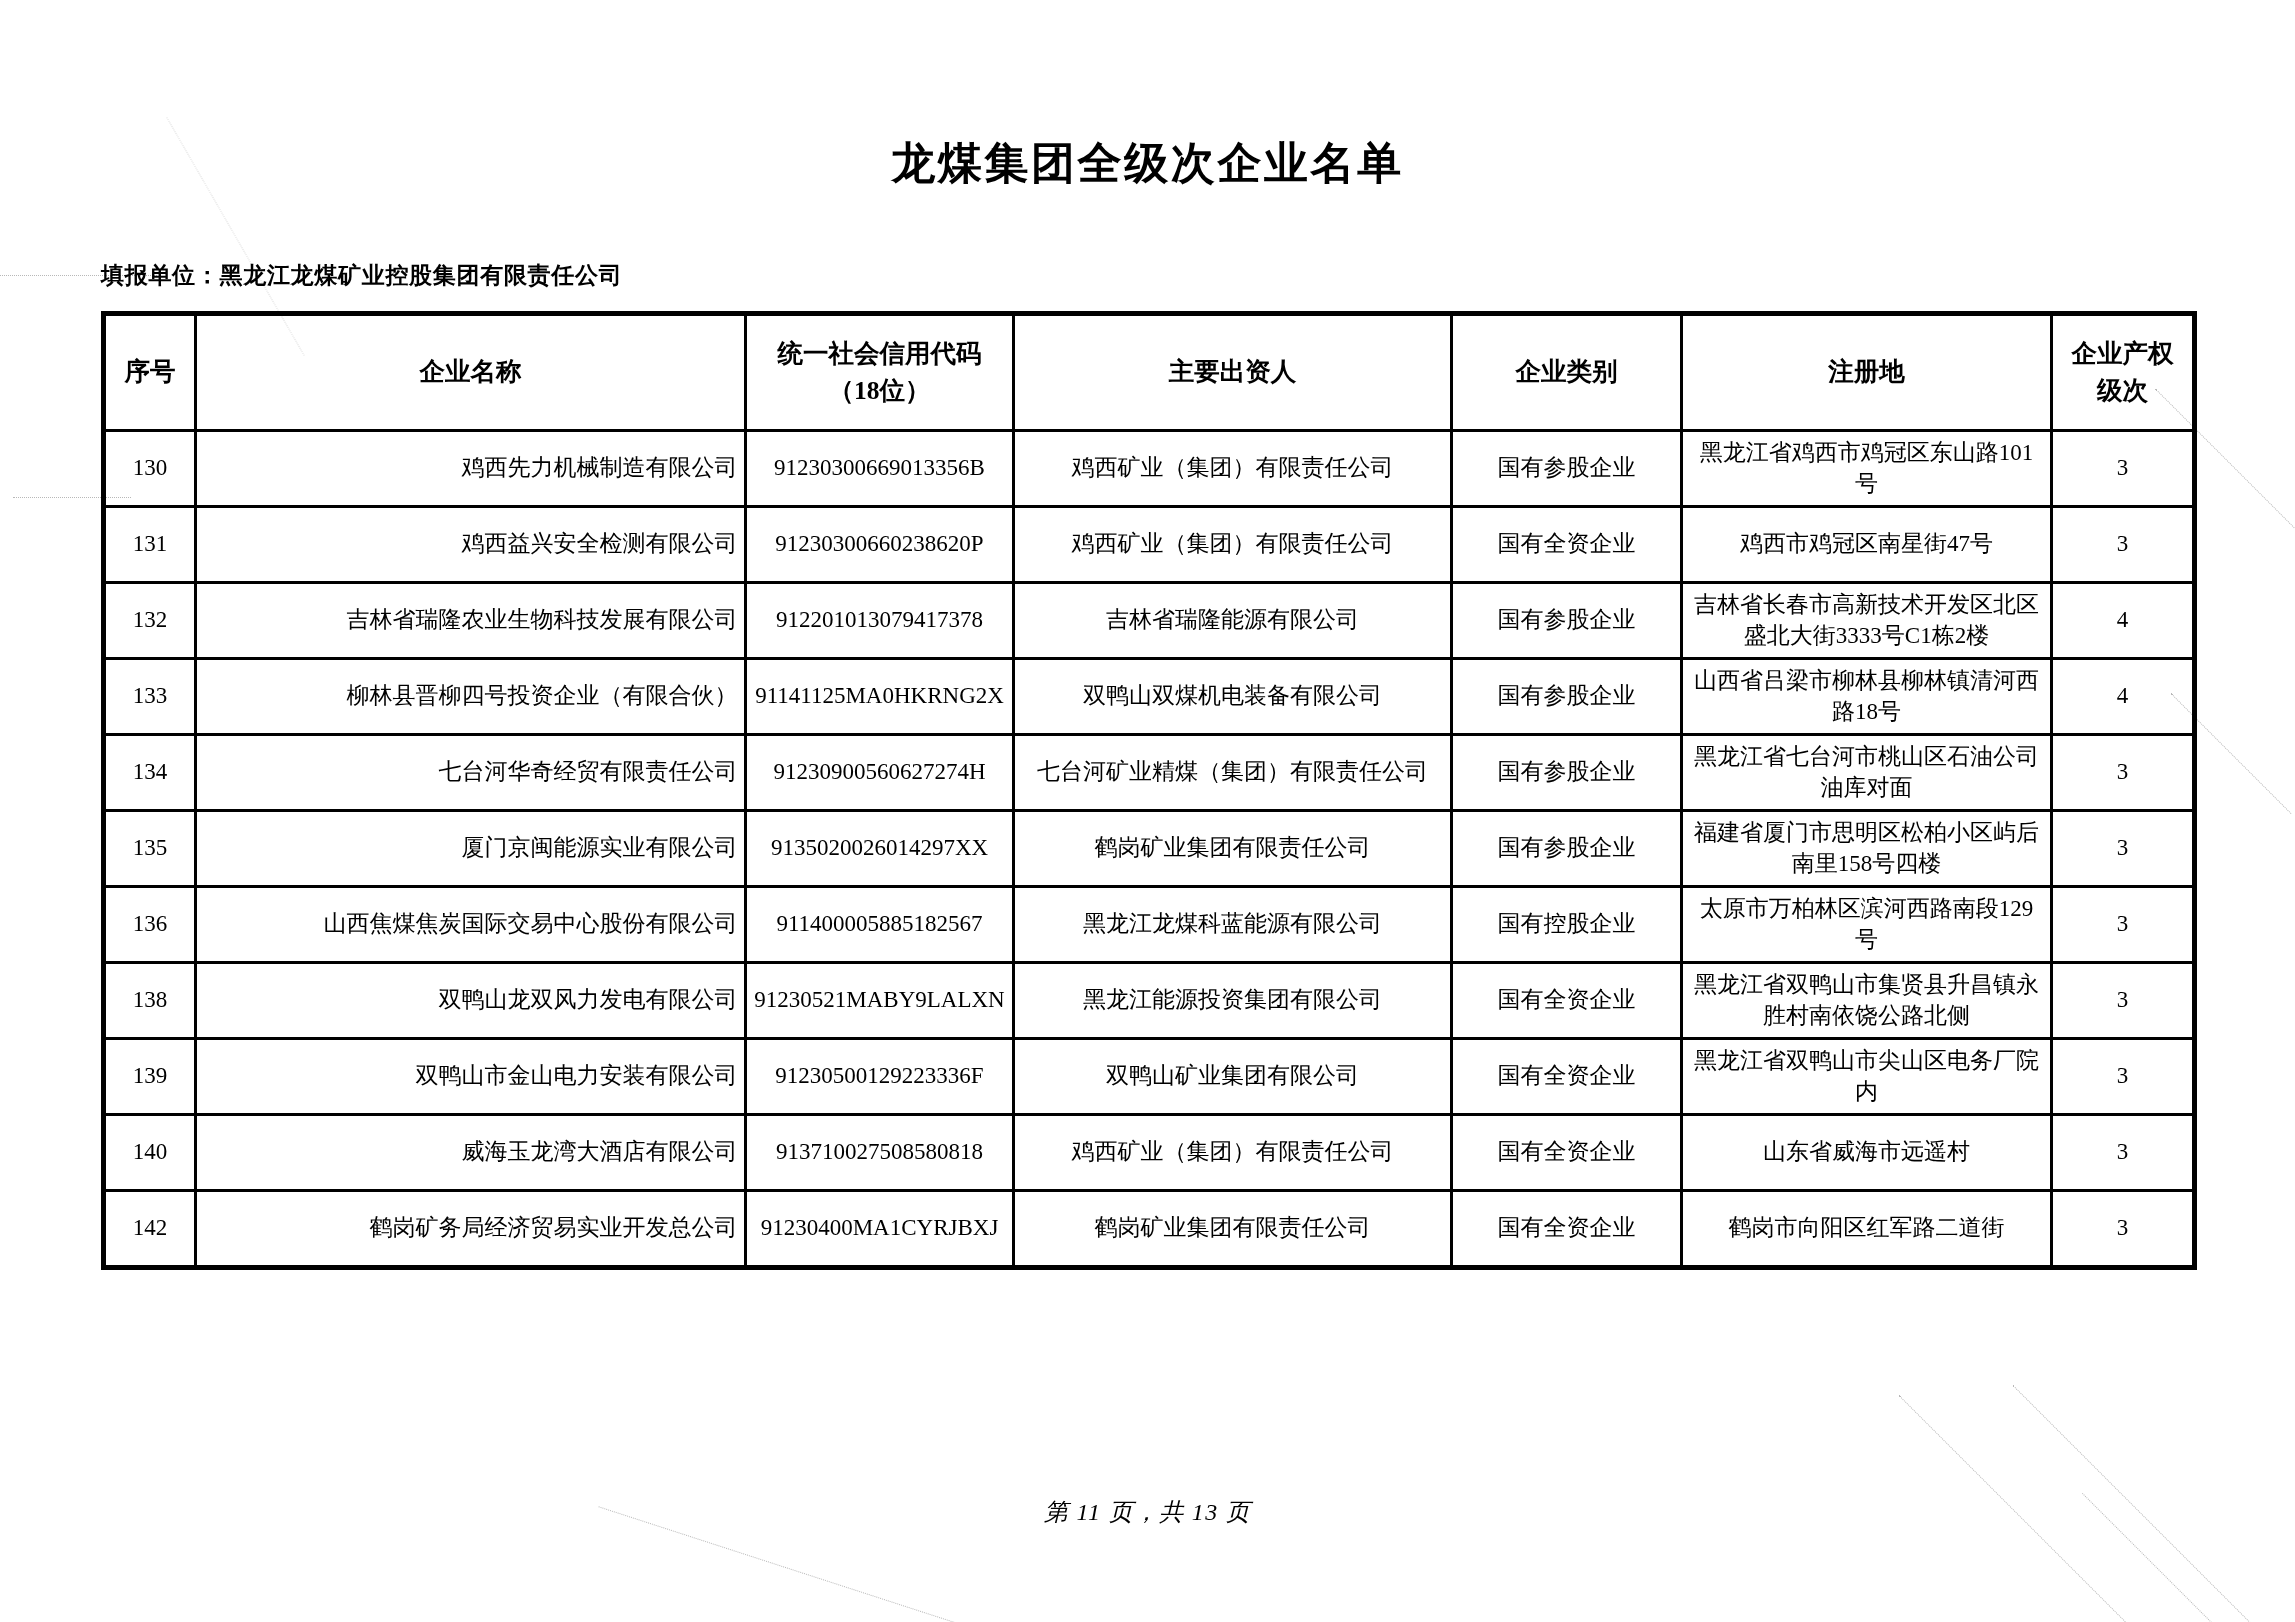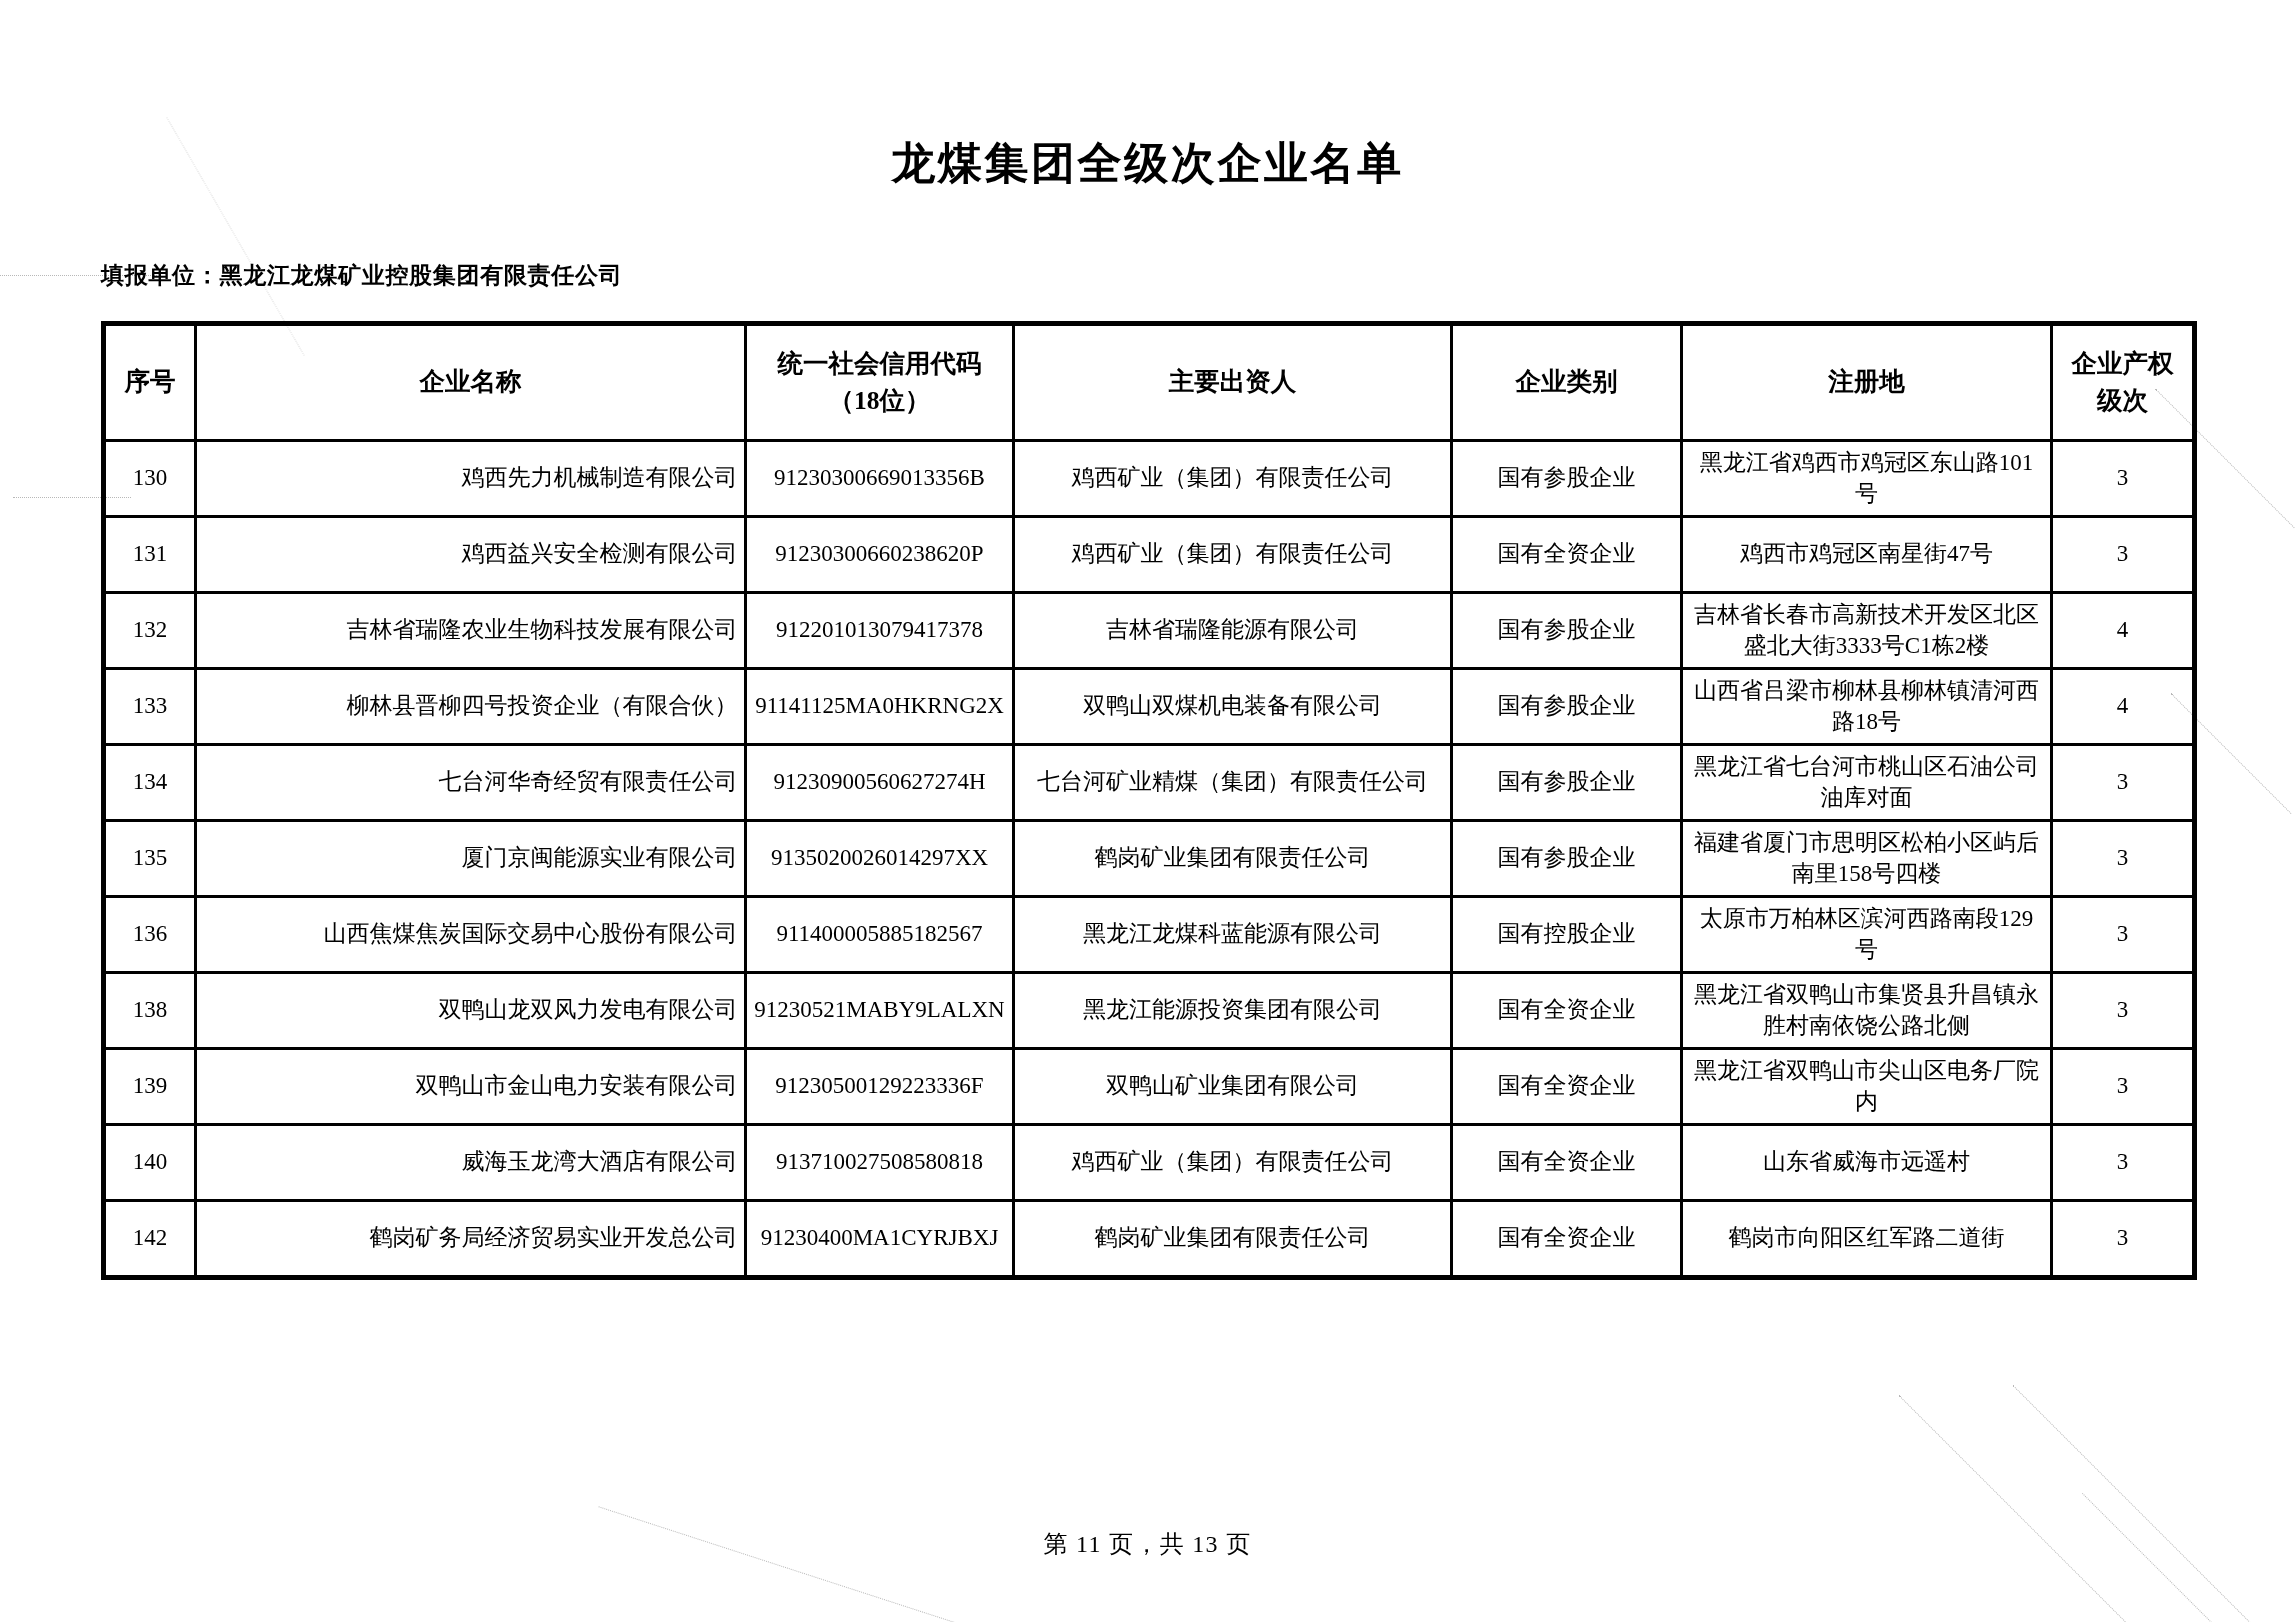--- a/index.html
+++ b/index.html
@@ -40,7 +40,7 @@
   table.company-table {
     position: absolute;
     left: 101px;
-    top: 321px;
+    top: 311px;
     width: 2092px;
     border-collapse: collapse;
     table-layout: fixed;

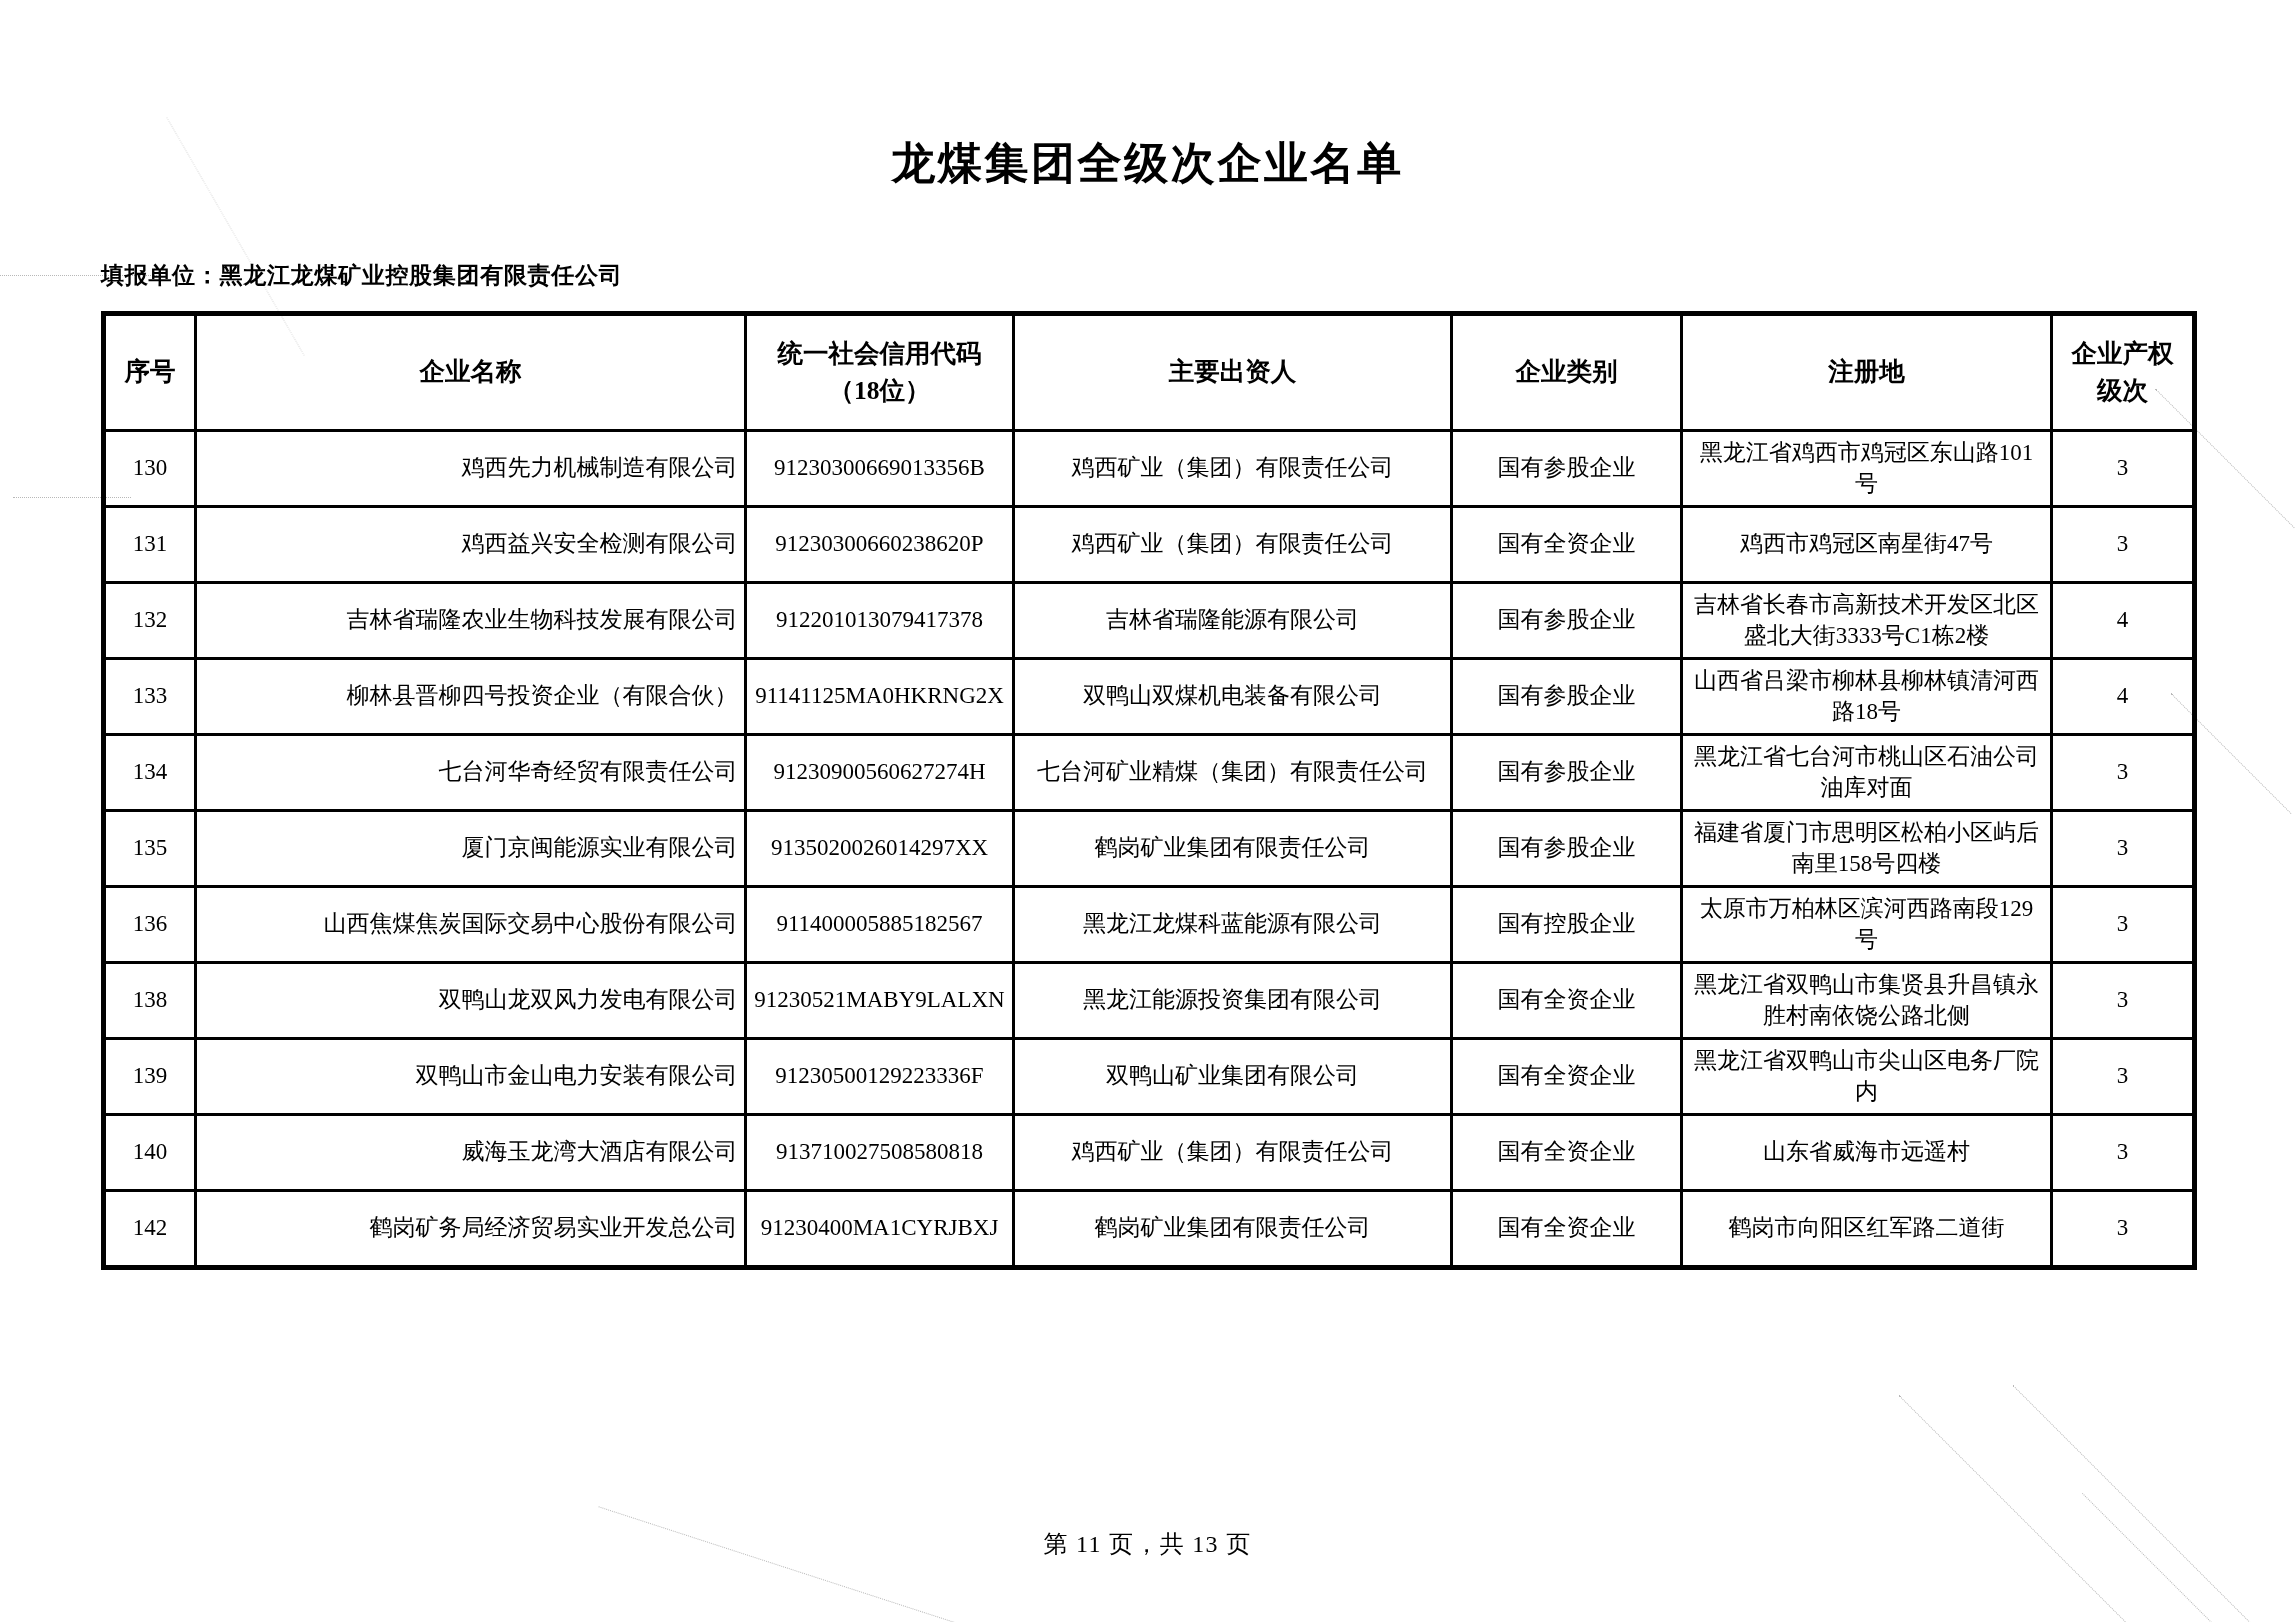--- a/index.html
+++ b/index.html
@@ -78,12 +78,13 @@
   
   .page-footer {
     position: absolute;
-    top: 1528px;
+    top: 1496px;
     left: 0;
     width: 100%;
     text-align: center;
     font-size: 24px;
     letter-spacing: 1.3px;
+    font-style: italic;
   }
 
   

